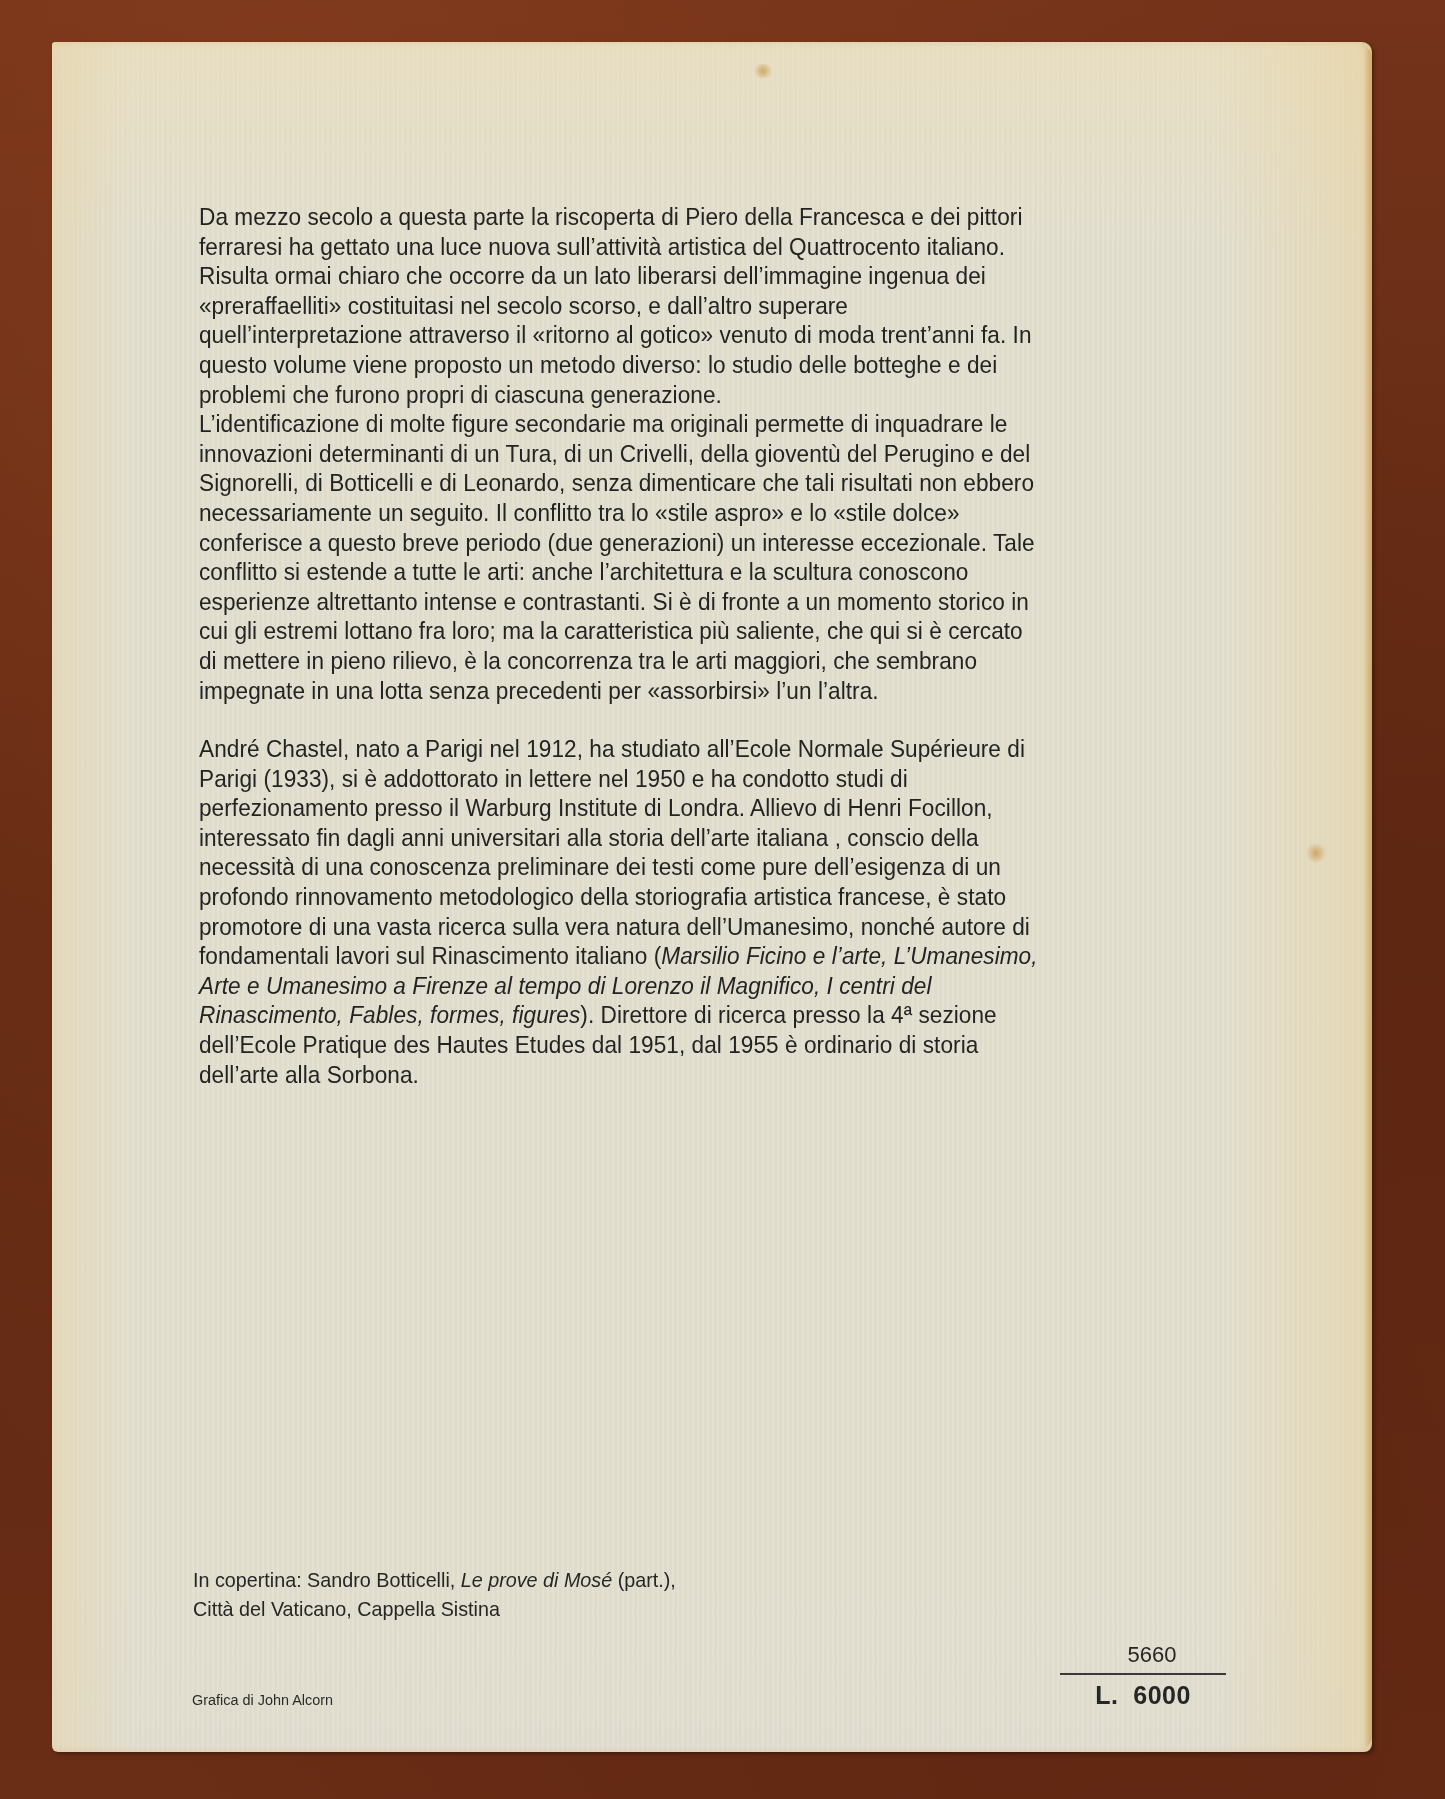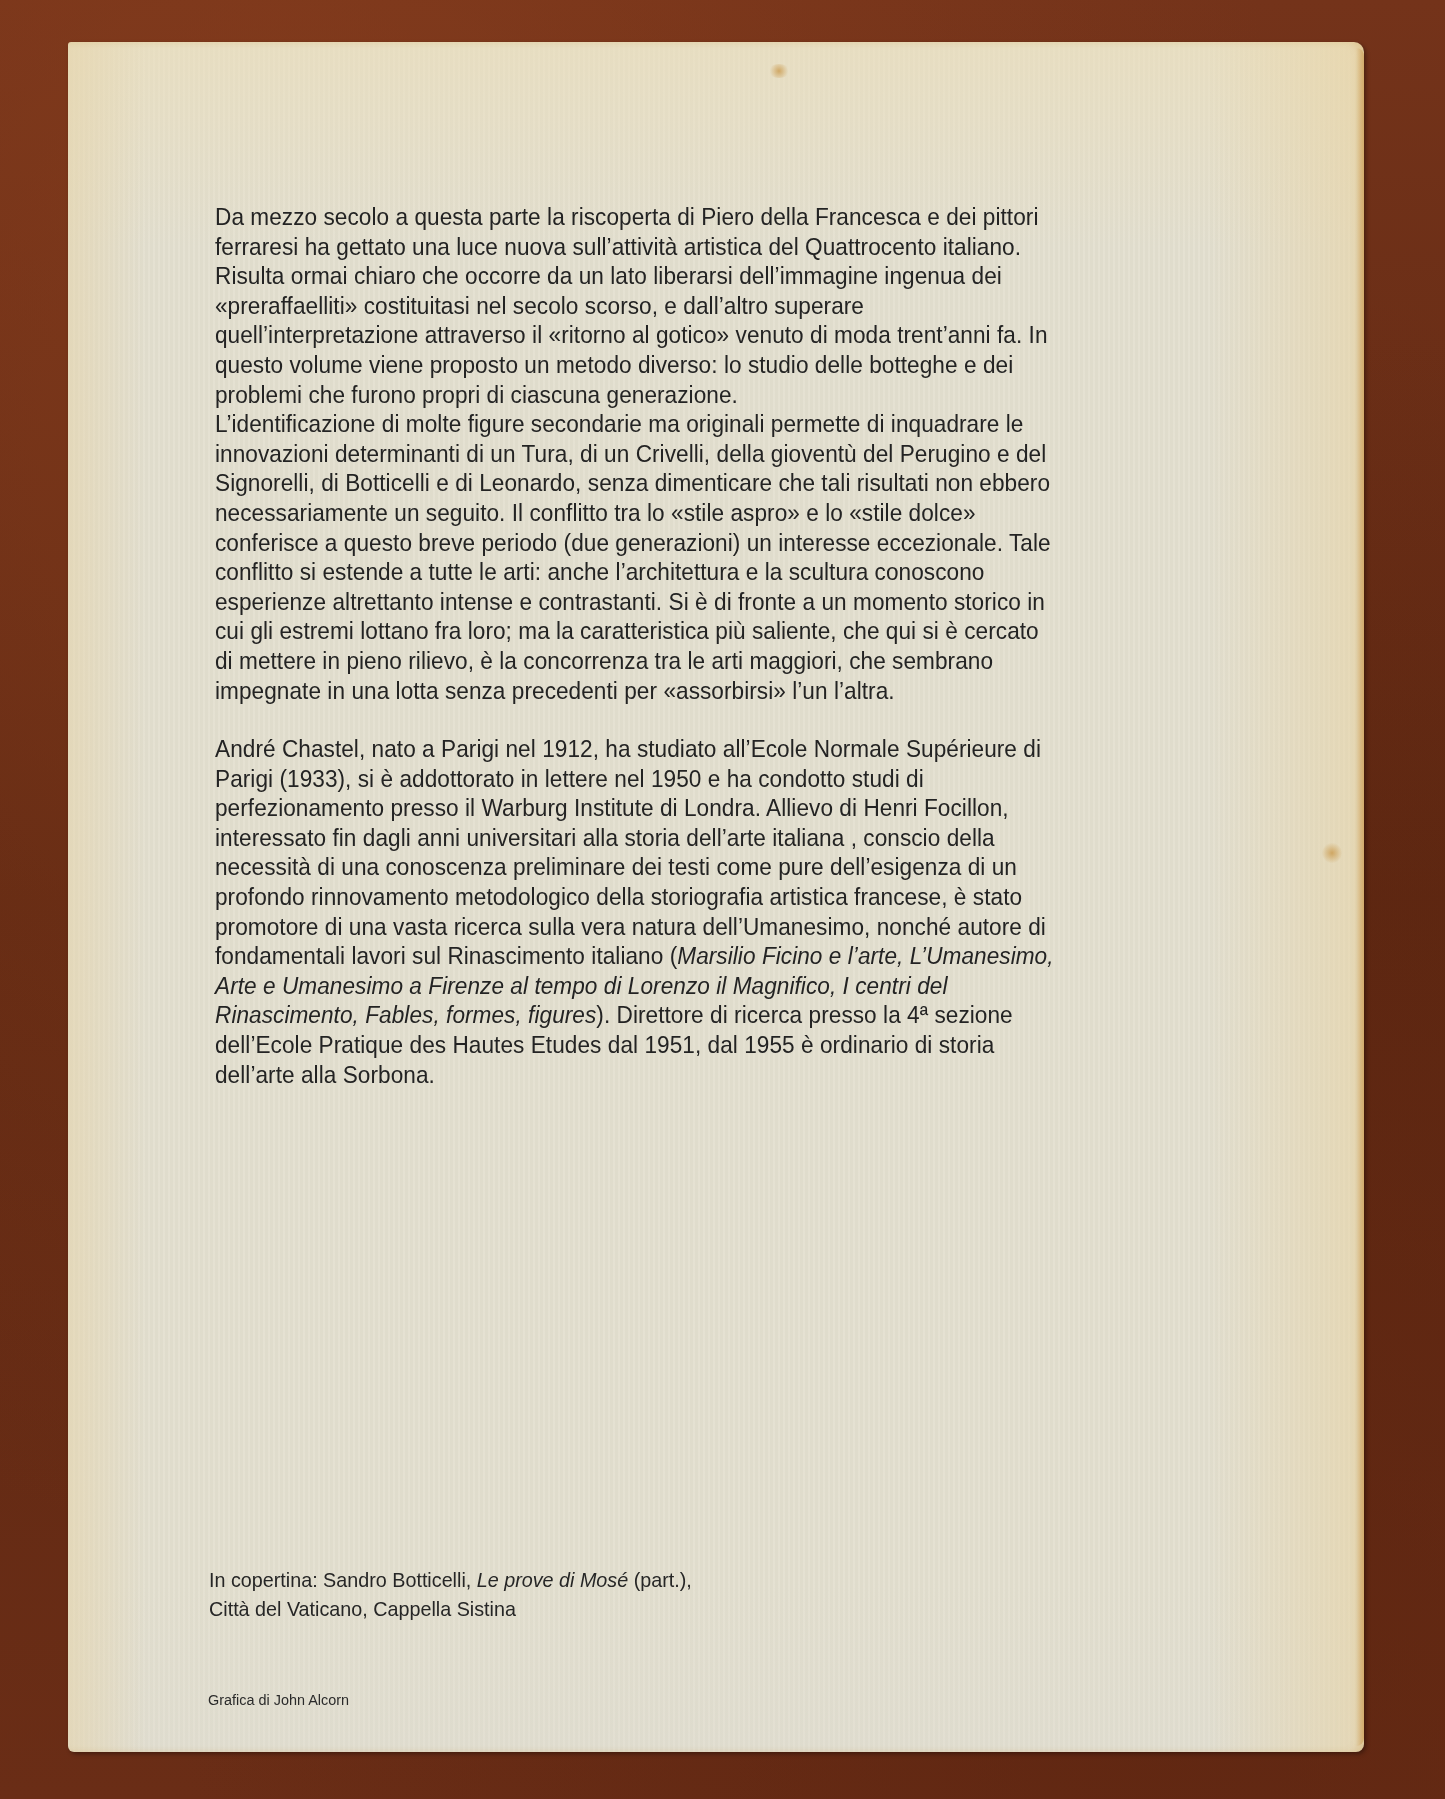--- a/index.html
+++ b/index.html
@@ -20,7 +20,7 @@
     }
     .book {
       position: absolute;
-      left: 68px;
+      left: 52px;
       top: 42px;
       width: 1296px;
       height: 1710px;
@@ -31,6 +31,7 @@
         repeating-linear-gradient(90deg, rgba(255,255,255,0.06) 0px, rgba(255,255,255,0.06) 2px, rgba(0,0,0,0.015) 2px, rgba(0,0,0,0.015) 5px);
       border-radius: 3px 10px 8px 6px;
       box-shadow: 2px 2px 4px rgba(0,0,0,0.35), inset -6px 0 6px rgba(210,170,100,0.35);
+      padding-left: 24px;
     }
     .spine-edge {
       position: absolute;

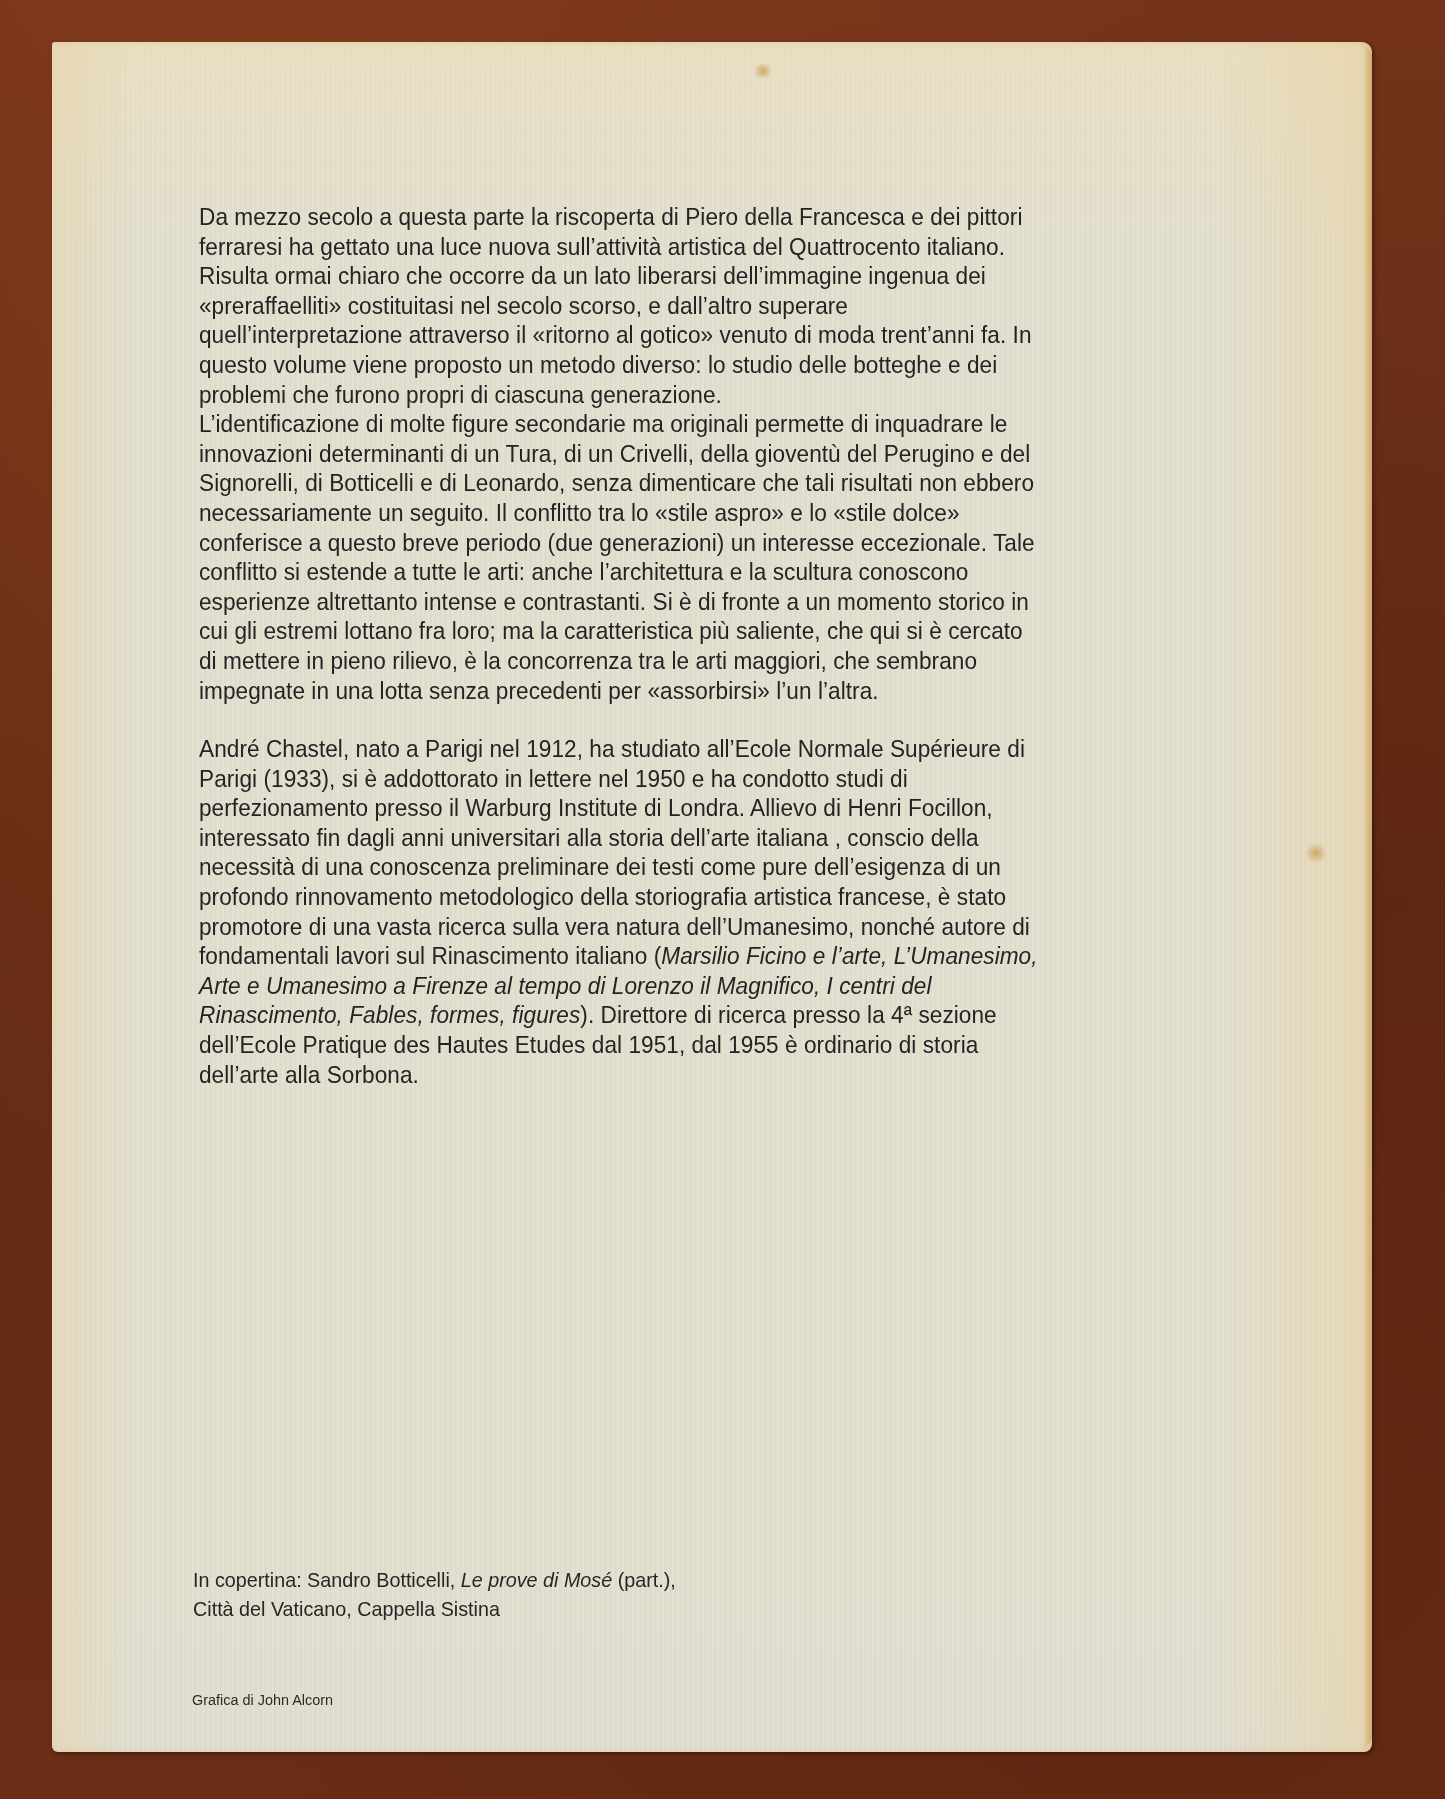--- a/index.html
+++ b/index.html
@@ -168,6 +168,11 @@
 
   <div class="graphics-credit">Grafica di John Alcorn</div>
 
+  <div class="price-box">
+    <div class="price-code">5660</div>
+    <div class="price-rule"></div>
+    <div class="price-value" style="white-space:pre;">L.  6000</div>
+  </div>
 </div>
 
 </body></html>

